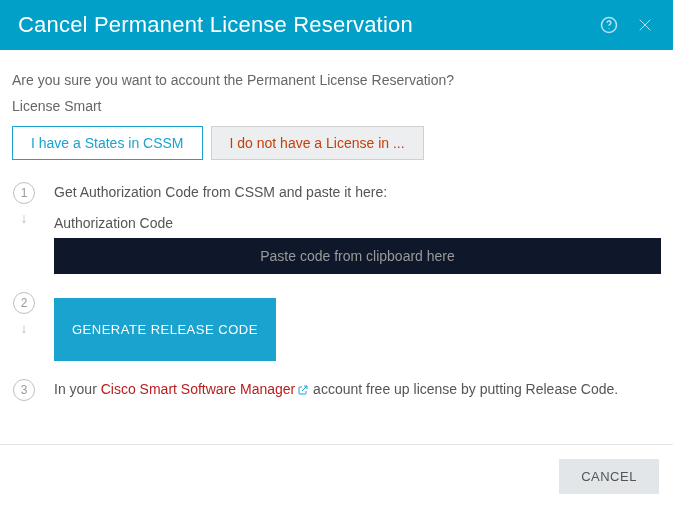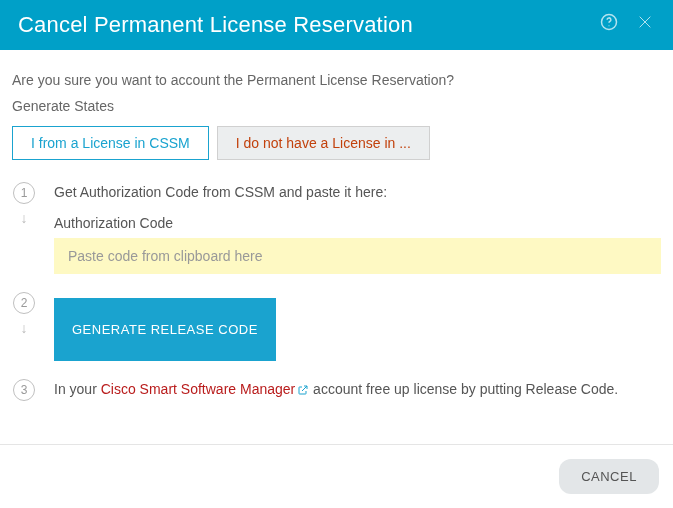--- a/index.html
+++ b/index.html
@@ -16,7 +16,7 @@
     color: #fff;
     padding: 12px 18px;
     display: flex;
-    align-items: flex-start;
+    align-items: center;
     justify-content: space-between;
   }
   .header-title {

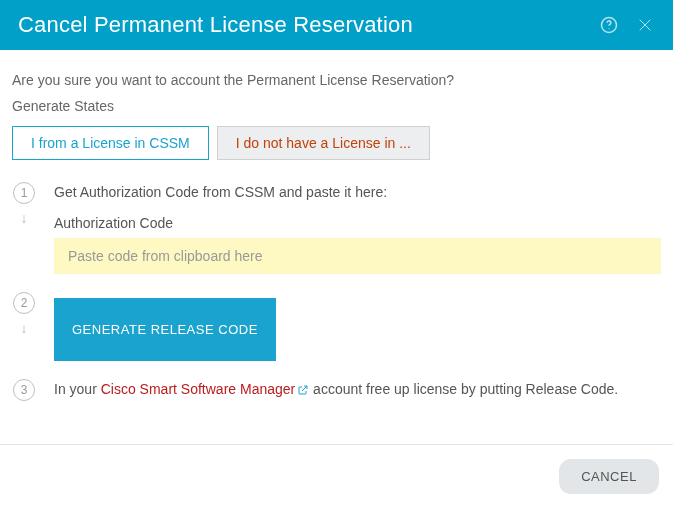--- a/index.html
+++ b/index.html
@@ -193,7 +193,7 @@
 
 <div class="content">
   <div class="confirm-text">Are you sure you want to account the Permanent License Reservation?</div>
-  <div class="section-label">Generate States</div>
+  <div class="section-label">License Smart</div>
 
   <div class="tabs">
     <div class="tab active">I from a License in CSSM</div>

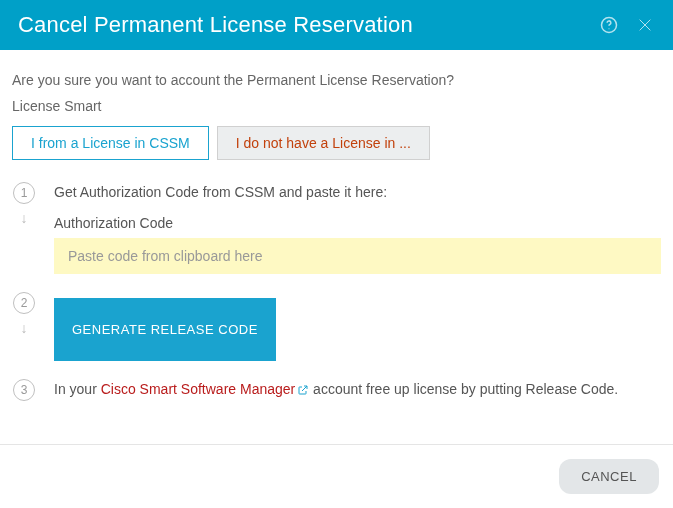--- a/index.html
+++ b/index.html
@@ -196,7 +196,7 @@
   <div class="section-label">License Smart</div>
 
   <div class="tabs">
-    <div class="tab active">I from a License in CSSM</div>
+    <div class="tab active">I have a States in CSSM</div>
     <div class="tab">I do not have a License in ...</div>
   </div>
 

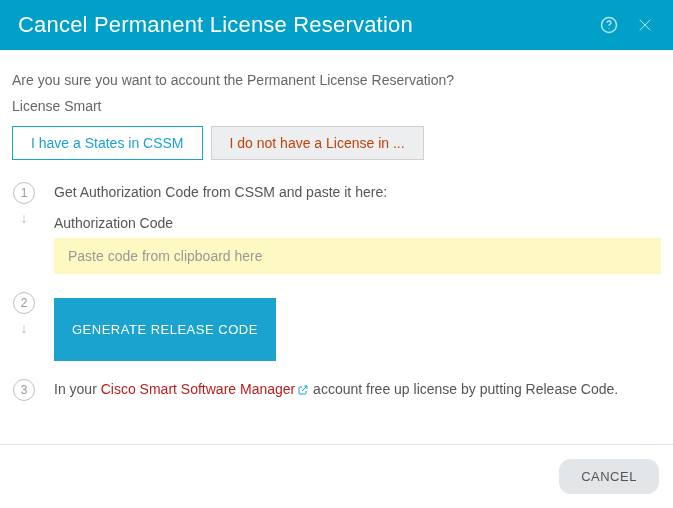--- a/index.html
+++ b/index.html
@@ -118,12 +118,13 @@
   }
   .code-input {
     width: 100%;
-    background: #fef9c3;
+    background: #0f172a;
     border: none;
     padding: 10px 14px;
     font-size: 14px;
     color: #888;
     font-family: inherit;
+    text-align: center;
   }
   .code-input::placeholder { color: #999; }
   .gen-btn {

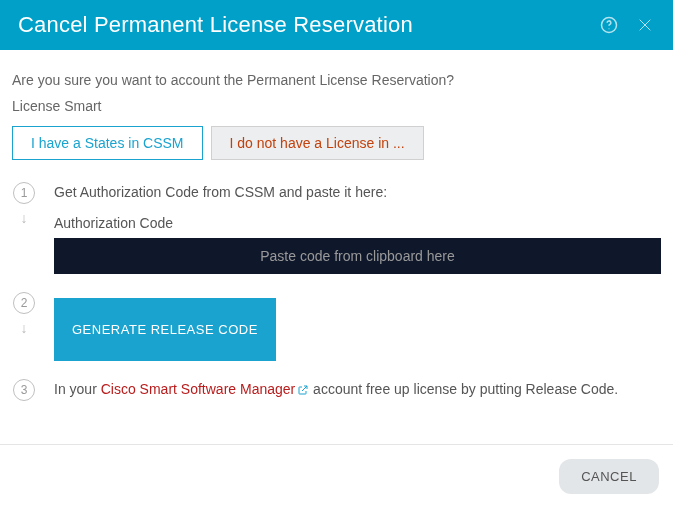--- a/index.html
+++ b/index.html
@@ -167,7 +167,7 @@
     cursor: pointer;
     letter-spacing: 0.5px;
   }
-  .btn-cancel { background: #e3e6e8; color: #555; border-radius: 12px; }
+  .btn-cancel { background: #e3e6e8; color: #555; }
   .btn-ok { background: #1aa3cf; color: #fff; }
 </style>
 </head>

